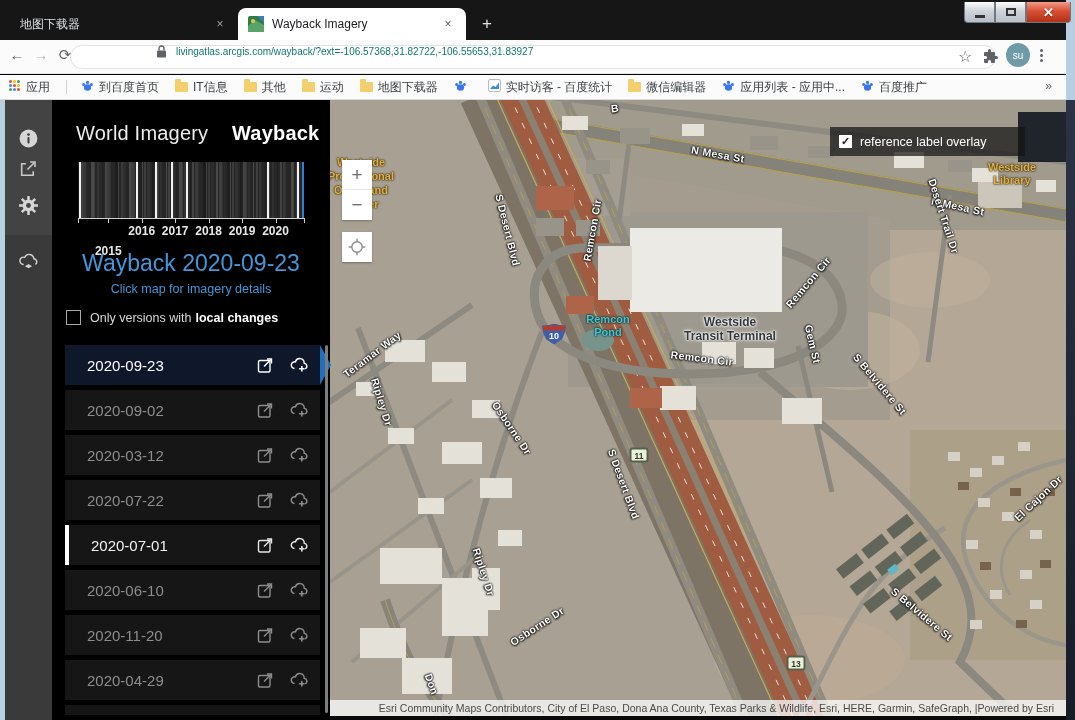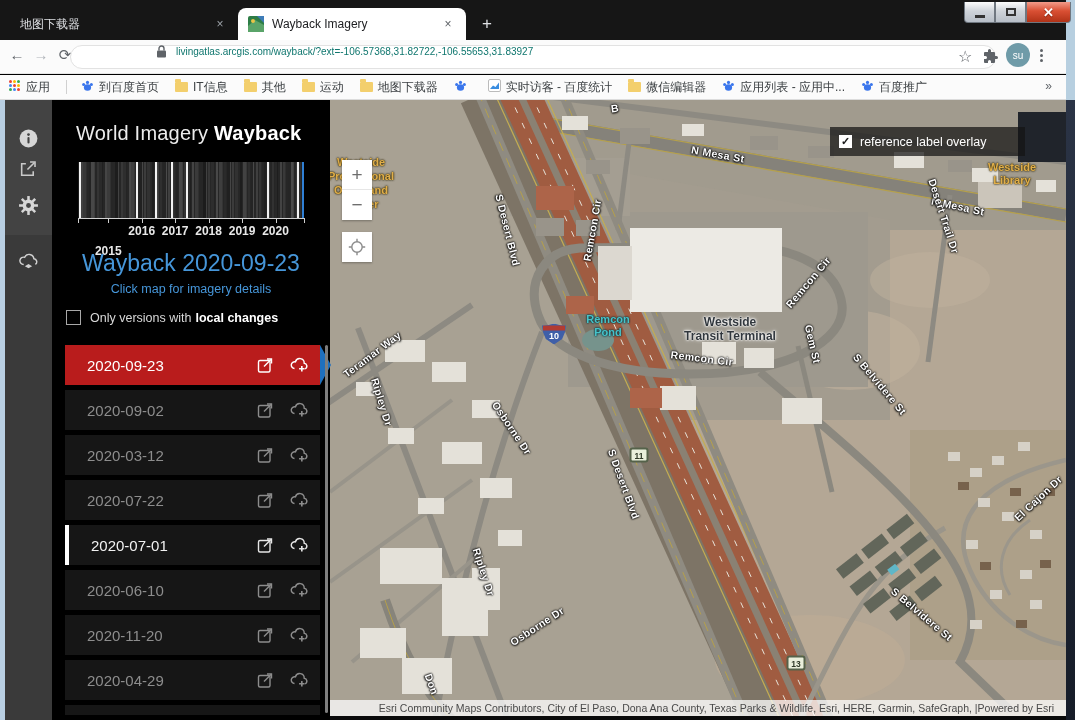--- a/index.html
+++ b/index.html
@@ -53,7 +53,7 @@
   
   .sidebar{position:absolute;left:52px;top:100px;width:278px;height:620px;background:#000;z-index:5;}
   .sb-title{position:absolute;left:24px;top:22px;font-size:20px;color:#ececec;letter-spacing:.2px;}
-  .sb-title b{font-weight:700;color:#fff;}
+  .sb-title b{font-weight:700;color:#fff;margin-left:18px;}
   .tl-wrap{position:absolute;left:26px;top:62px;width:226px;height:56px;background:#262626;overflow:hidden;}
   .tl-bar{position:absolute;top:0;height:100%;}
   .tl-axis{position:absolute;left:26px;top:118px;width:226px;height:1px;background:#cfcfcf;}

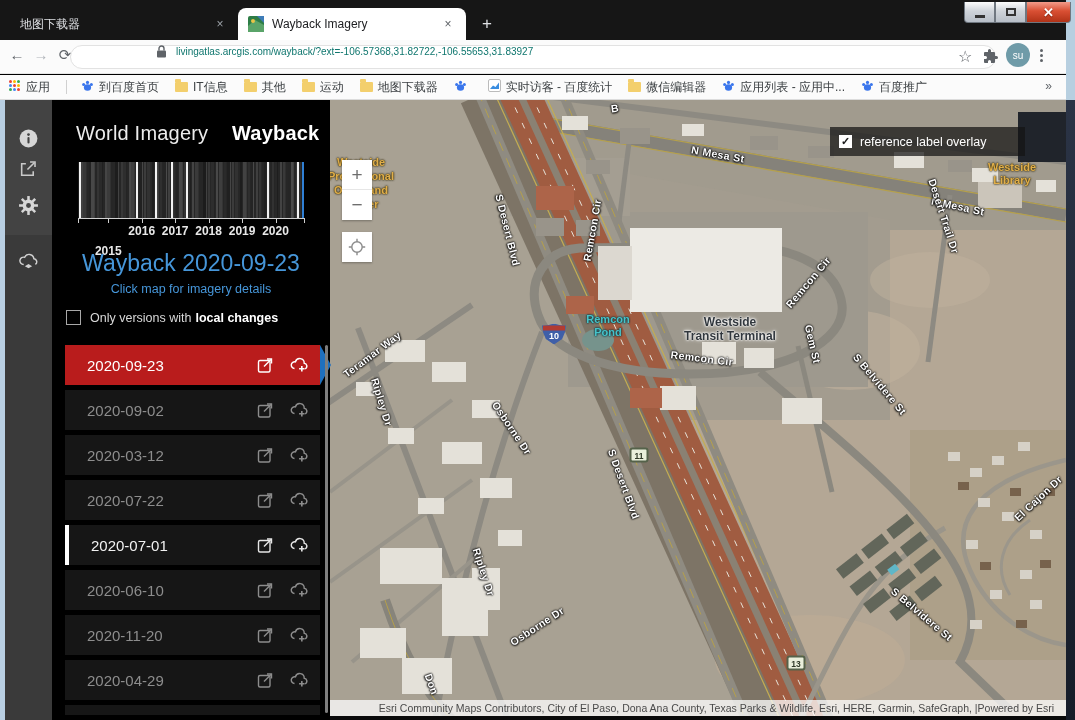--- a/index.html
+++ b/index.html
@@ -70,7 +70,7 @@
   .vdate{font-size:15px;padding-left:22px;}
   .vicons{margin-left:auto;display:flex;gap:14px;padding-right:12px;}
   .vicons span{width:19px;height:19px;display:inline-block;color:inherit;}
-  .vrow.selected{background:#b91c1c;color:#fff;}
+  .vrow.selected{background:#0f172a;color:#fff;}
   .vrow.selected .vdate{color:#fff;}
   .vrow.selected:after{content:"";position:absolute;right:-11px;top:0;border-top:20px solid transparent;border-bottom:20px solid transparent;border-left:11px solid #1e70bf;}
   .vrow.local{border-left:4px solid #fff;color:#e6e6e6;}

